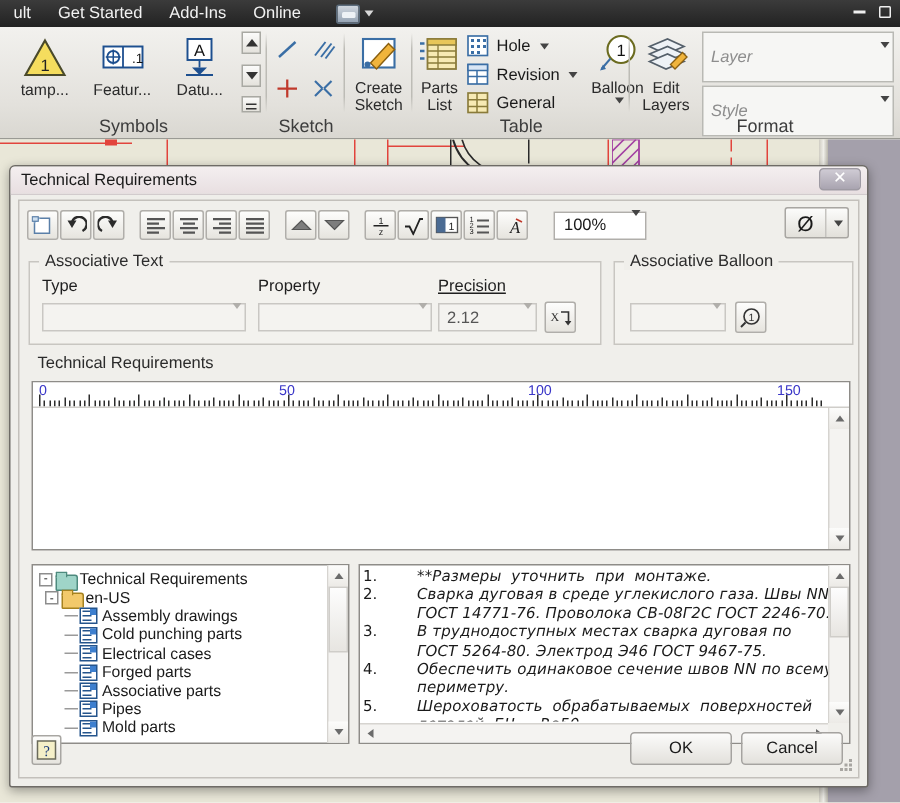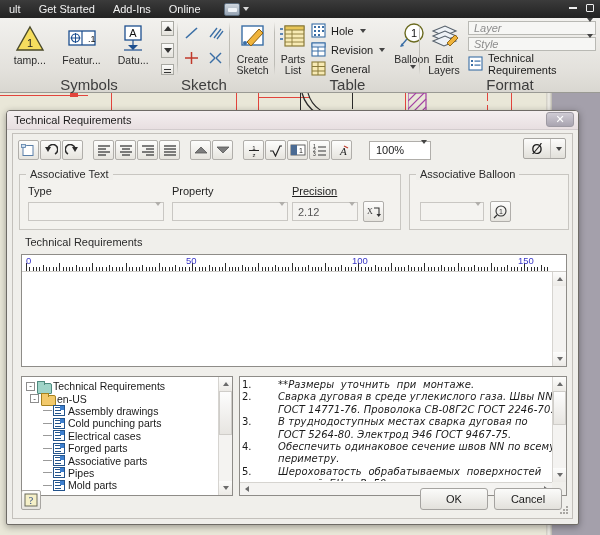--- a/index.html
+++ b/index.html
@@ -83,7 +83,7 @@
   .tri-dn { width:0;height:0;border-left:4px solid transparent;border-right:4px solid transparent;border-top:5px solid #333; }
 
   .combo-ro {
-    height: 14px; border: 1px solid #b9b9b4; background: #f6f6f4;
+    height: 34px; border: 1px solid #b9b9b4; background: #f6f6f4;
     display: flex; align-items: center; padding: 0 2px 0 5px;
     font-size: 11px; color: #8d8d8d; font-style: italic;
   }

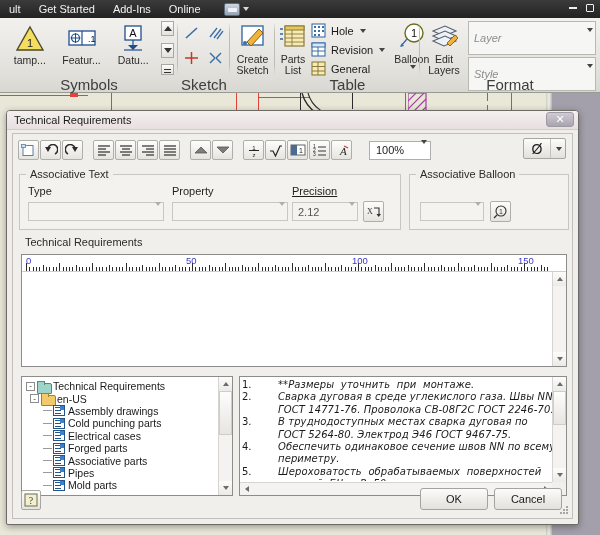--- a/index.html
+++ b/index.html
@@ -52,7 +52,7 @@
   .panel-body { height: 58px; display: flex; align-items: flex-start; padding: 3px 4px 0 4px; }
   .panel-title {
     position: absolute; bottom: 0; left: 0; right: 0; height: 16px;
-    font-size: 15px; text-align: center; color: #3d3d3d; line-height: 15px;
+    font-size: 12px; text-align: center; color: #3d3d3d; line-height: 15px;
   }
   .panel-sep {
     position: absolute; top: 4px; bottom: 18px; width: 1px;

